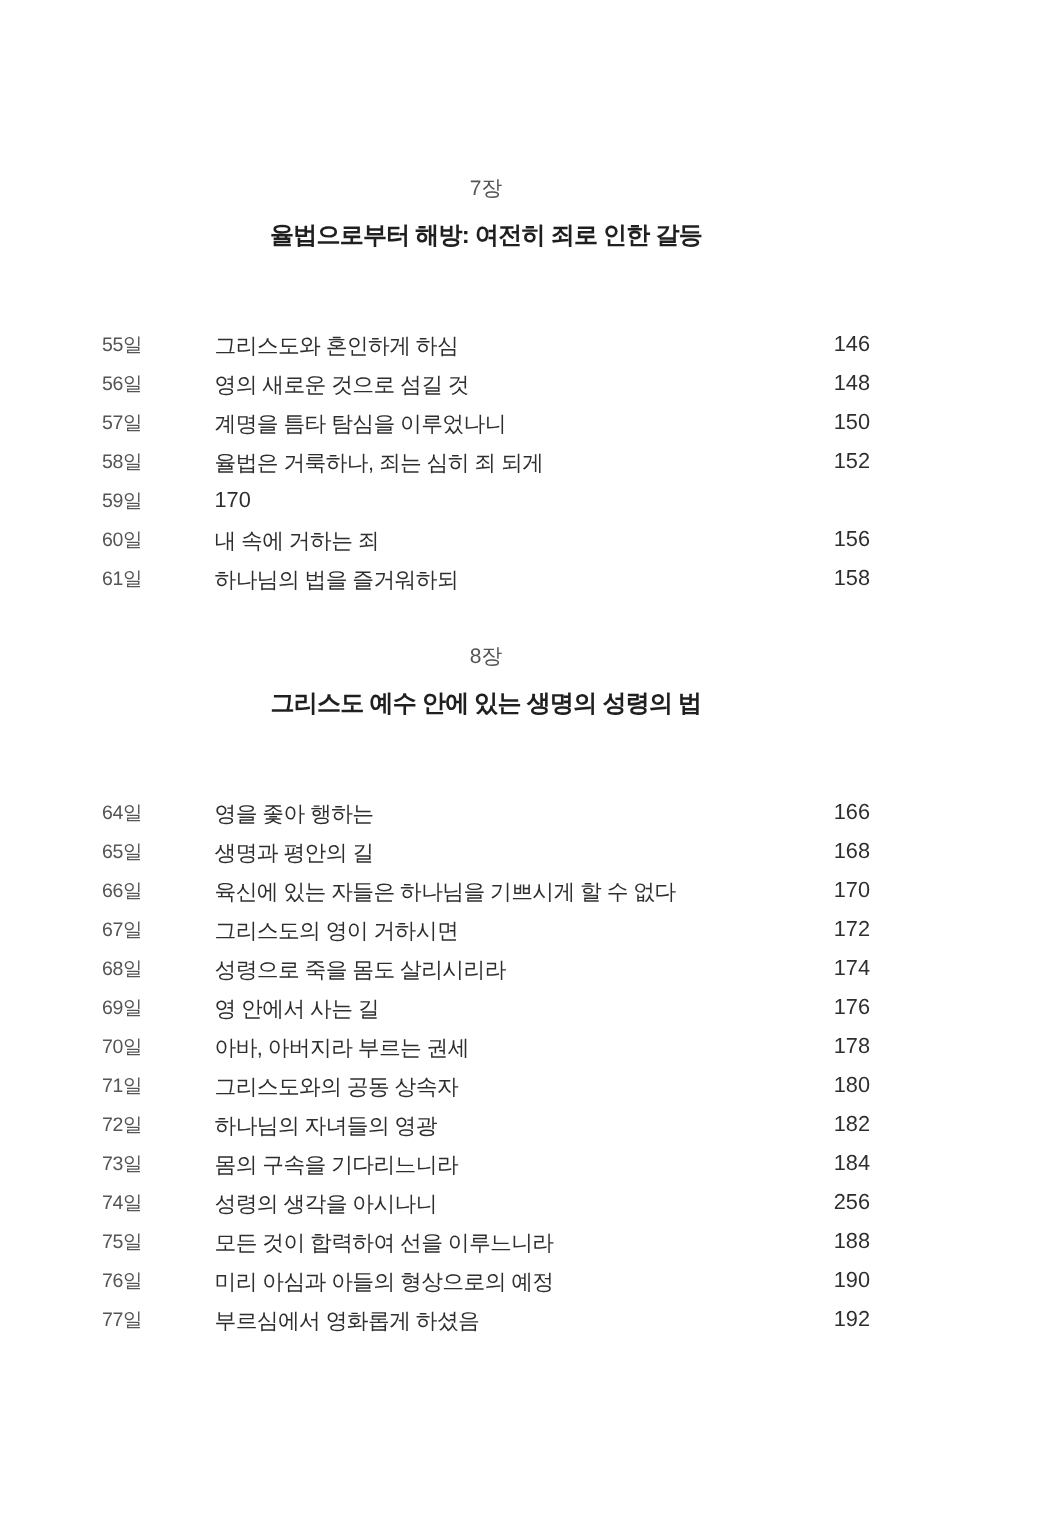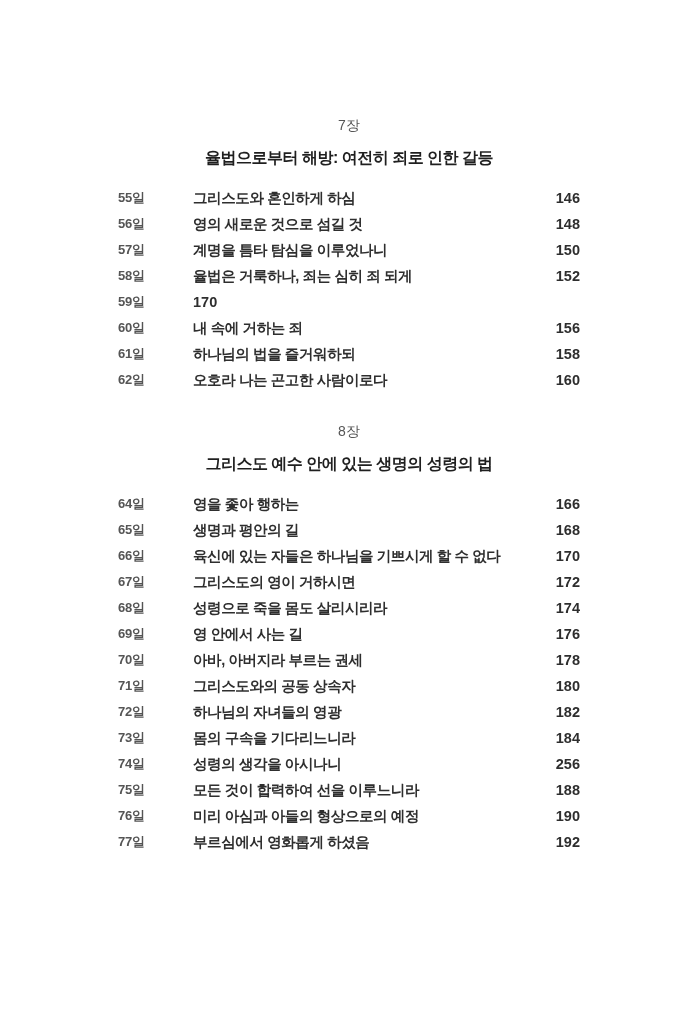--- a/index.html
+++ b/index.html
@@ -18,7 +18,7 @@
     box-sizing: border-box;
     width: 691px;
     height: 784px;
-    padding: 115px 111px 0 118px;
+    padding: 115px 111px 0 68px;
     background: var(--page-bg, #ffffff);
   }
   .chapter { }

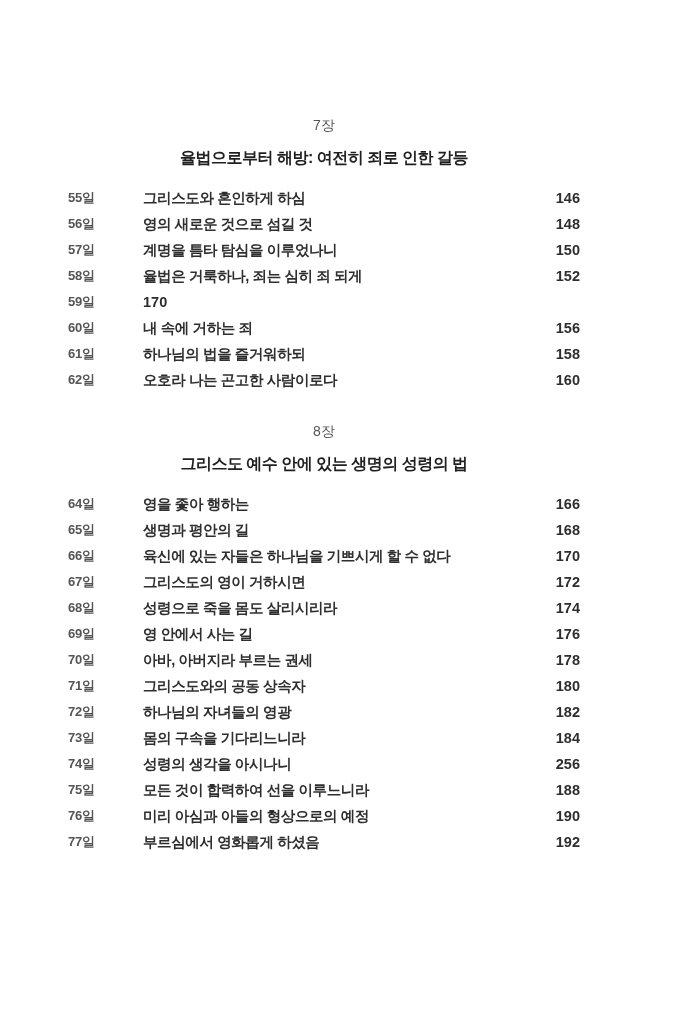--- a/index.html
+++ b/index.html
@@ -40,8 +40,7 @@
     letter-spacing: -0.5px;
   }
   .entries {
-    margin-top: 12px;
-    font-weight: bold;
+    margin-top: 44px;
   }
   .row {
     display: flex;

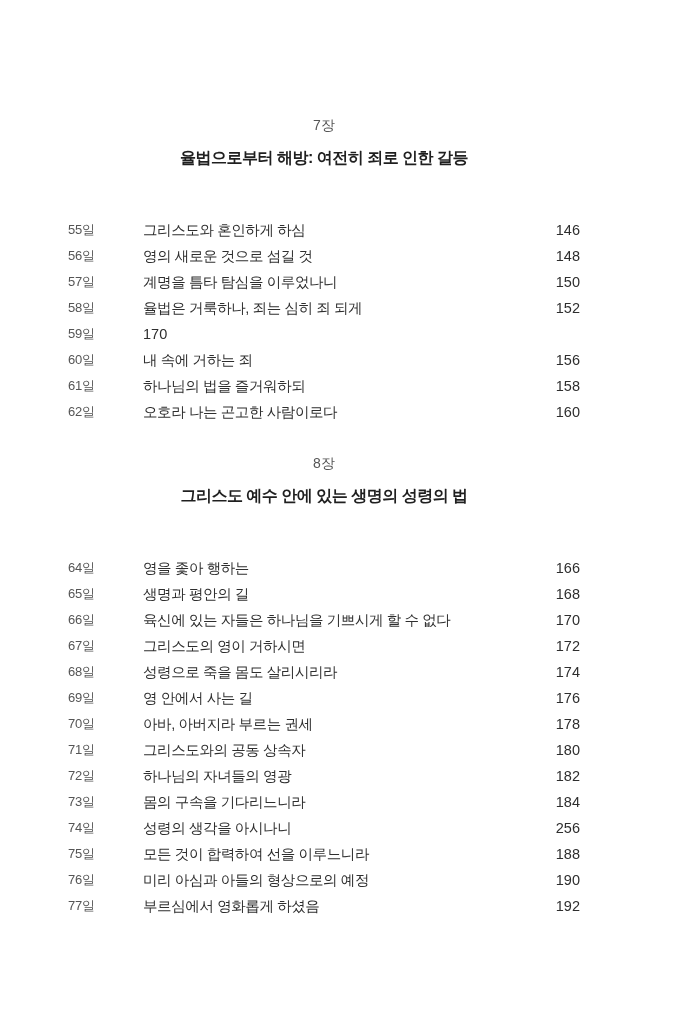--- a/index.html
+++ b/index.html
@@ -119,11 +119,6 @@
     <span class="pagenum">158</span>
   </div>
 
-  <div class="row">
-    <span class="day">62일</span>
-    <span class="entry-title">오호라 나는 곤고한 사람이로다</span>
-    <span class="pagenum">160</span>
-  </div>
 </div>
   </section>
 

